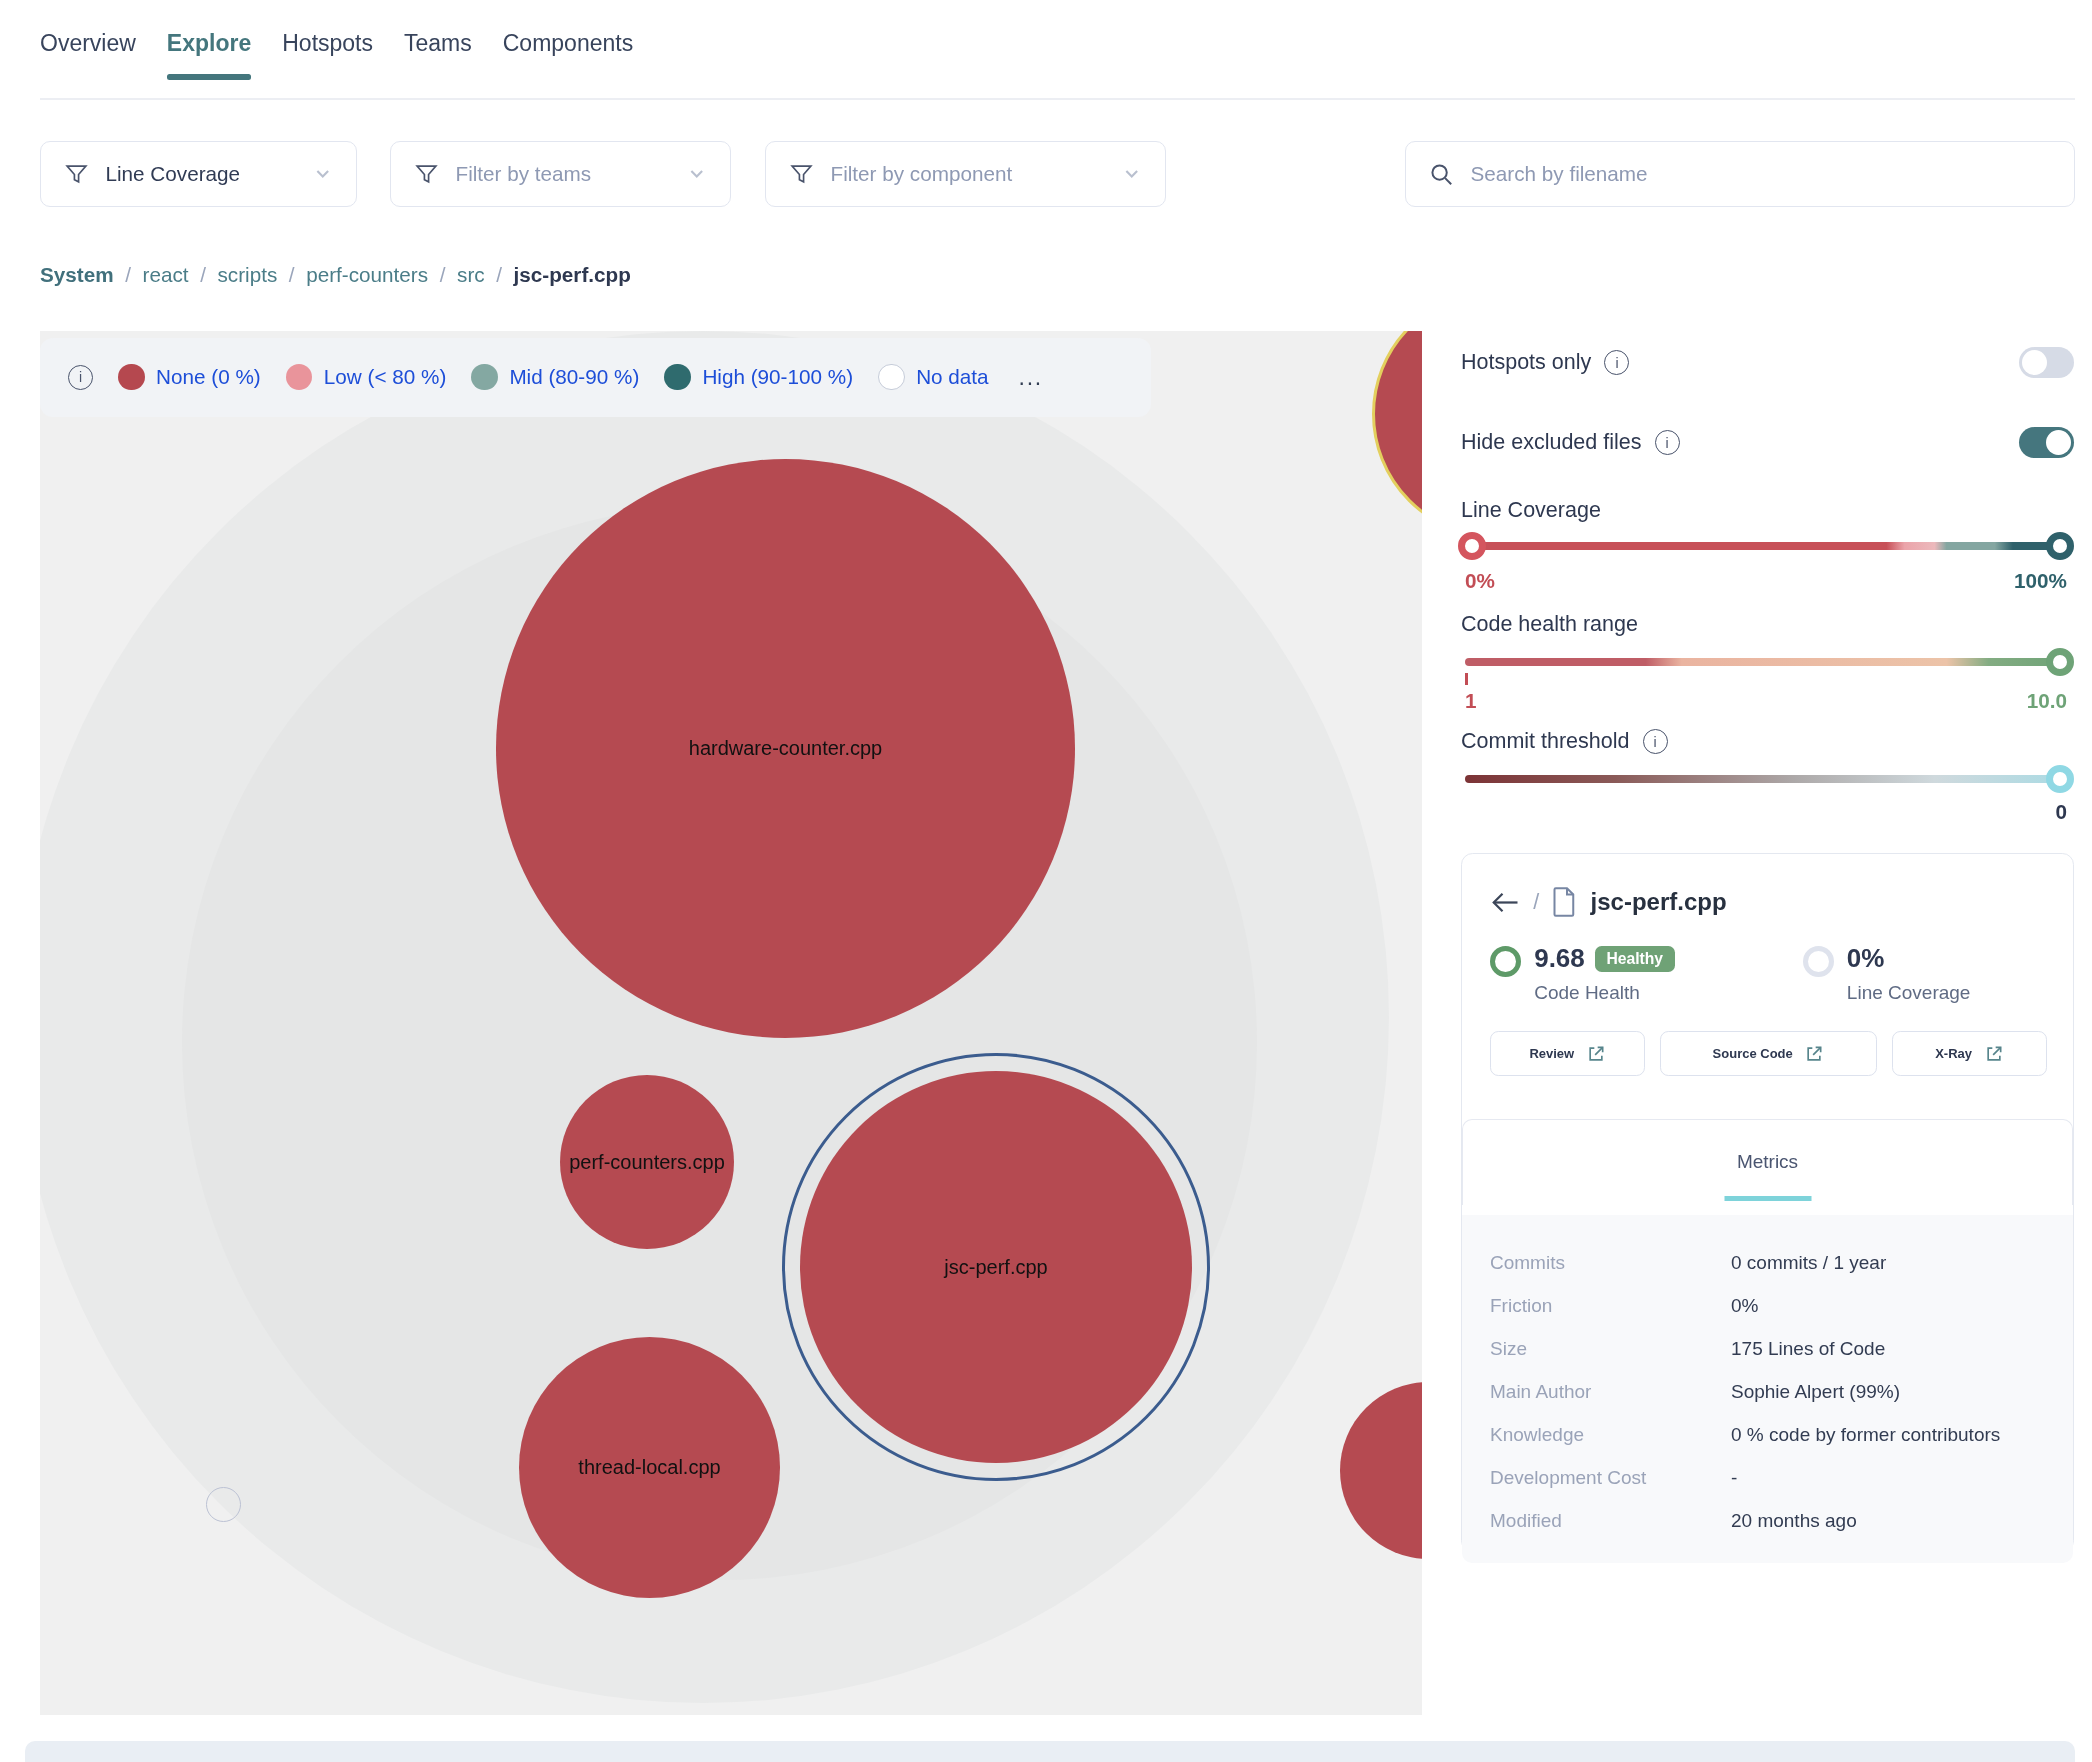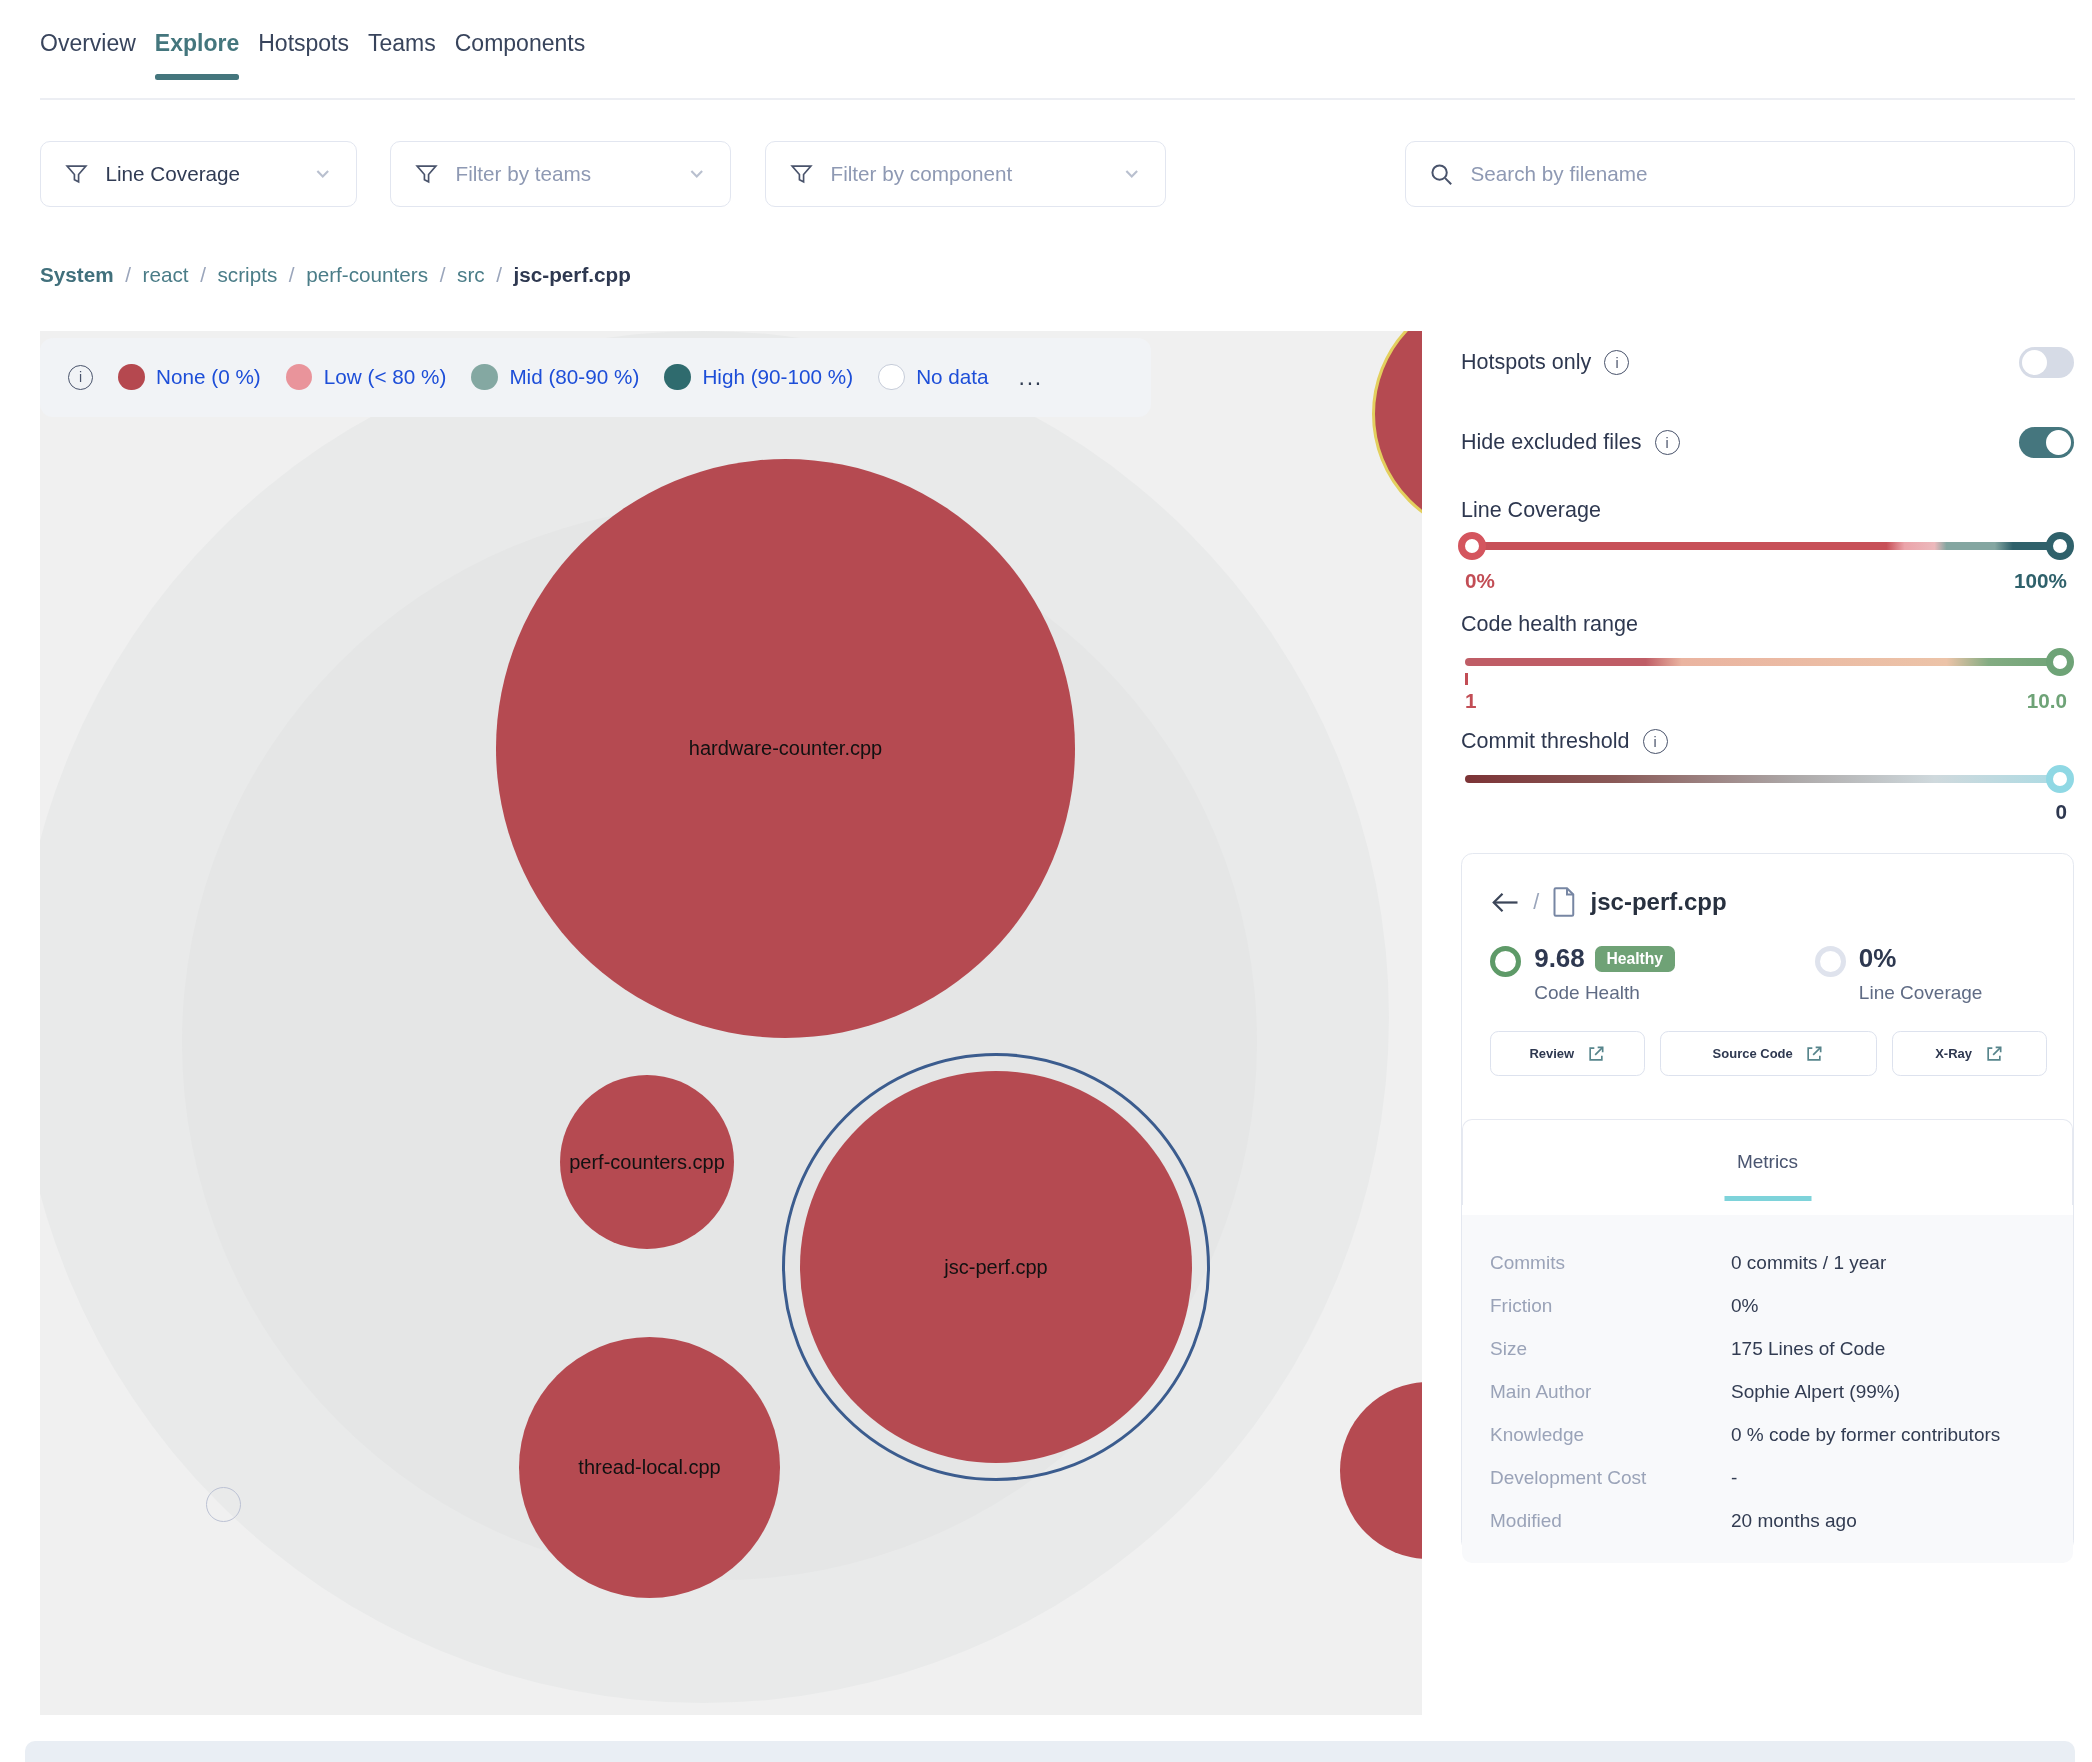--- a/index.html
+++ b/index.html
@@ -8,7 +8,7 @@
   .page { position:relative; width:2093px; height:1762px; background:#fff; overflow:hidden; }
 
   
-  .nav { position:absolute; left:40px; top:30px; display:flex; gap:19px; align-items:flex-end; }
+  .nav { position:absolute; left:40px; top:30px; display:flex; gap:31px; align-items:flex-end; }
   .nav-tab { font-size:23px; font-weight:500; color:#38445c; cursor:pointer; padding-bottom:33px; position:relative; background:none; border:none; font-family:inherit; }
   .nav-tab.active { color:#44767d; font-weight:700; }
   .nav-tab.active::after { content:""; position:absolute; left:0; right:0; bottom:10px; height:5.8px; background:#44767d; border-radius:2.5px; }

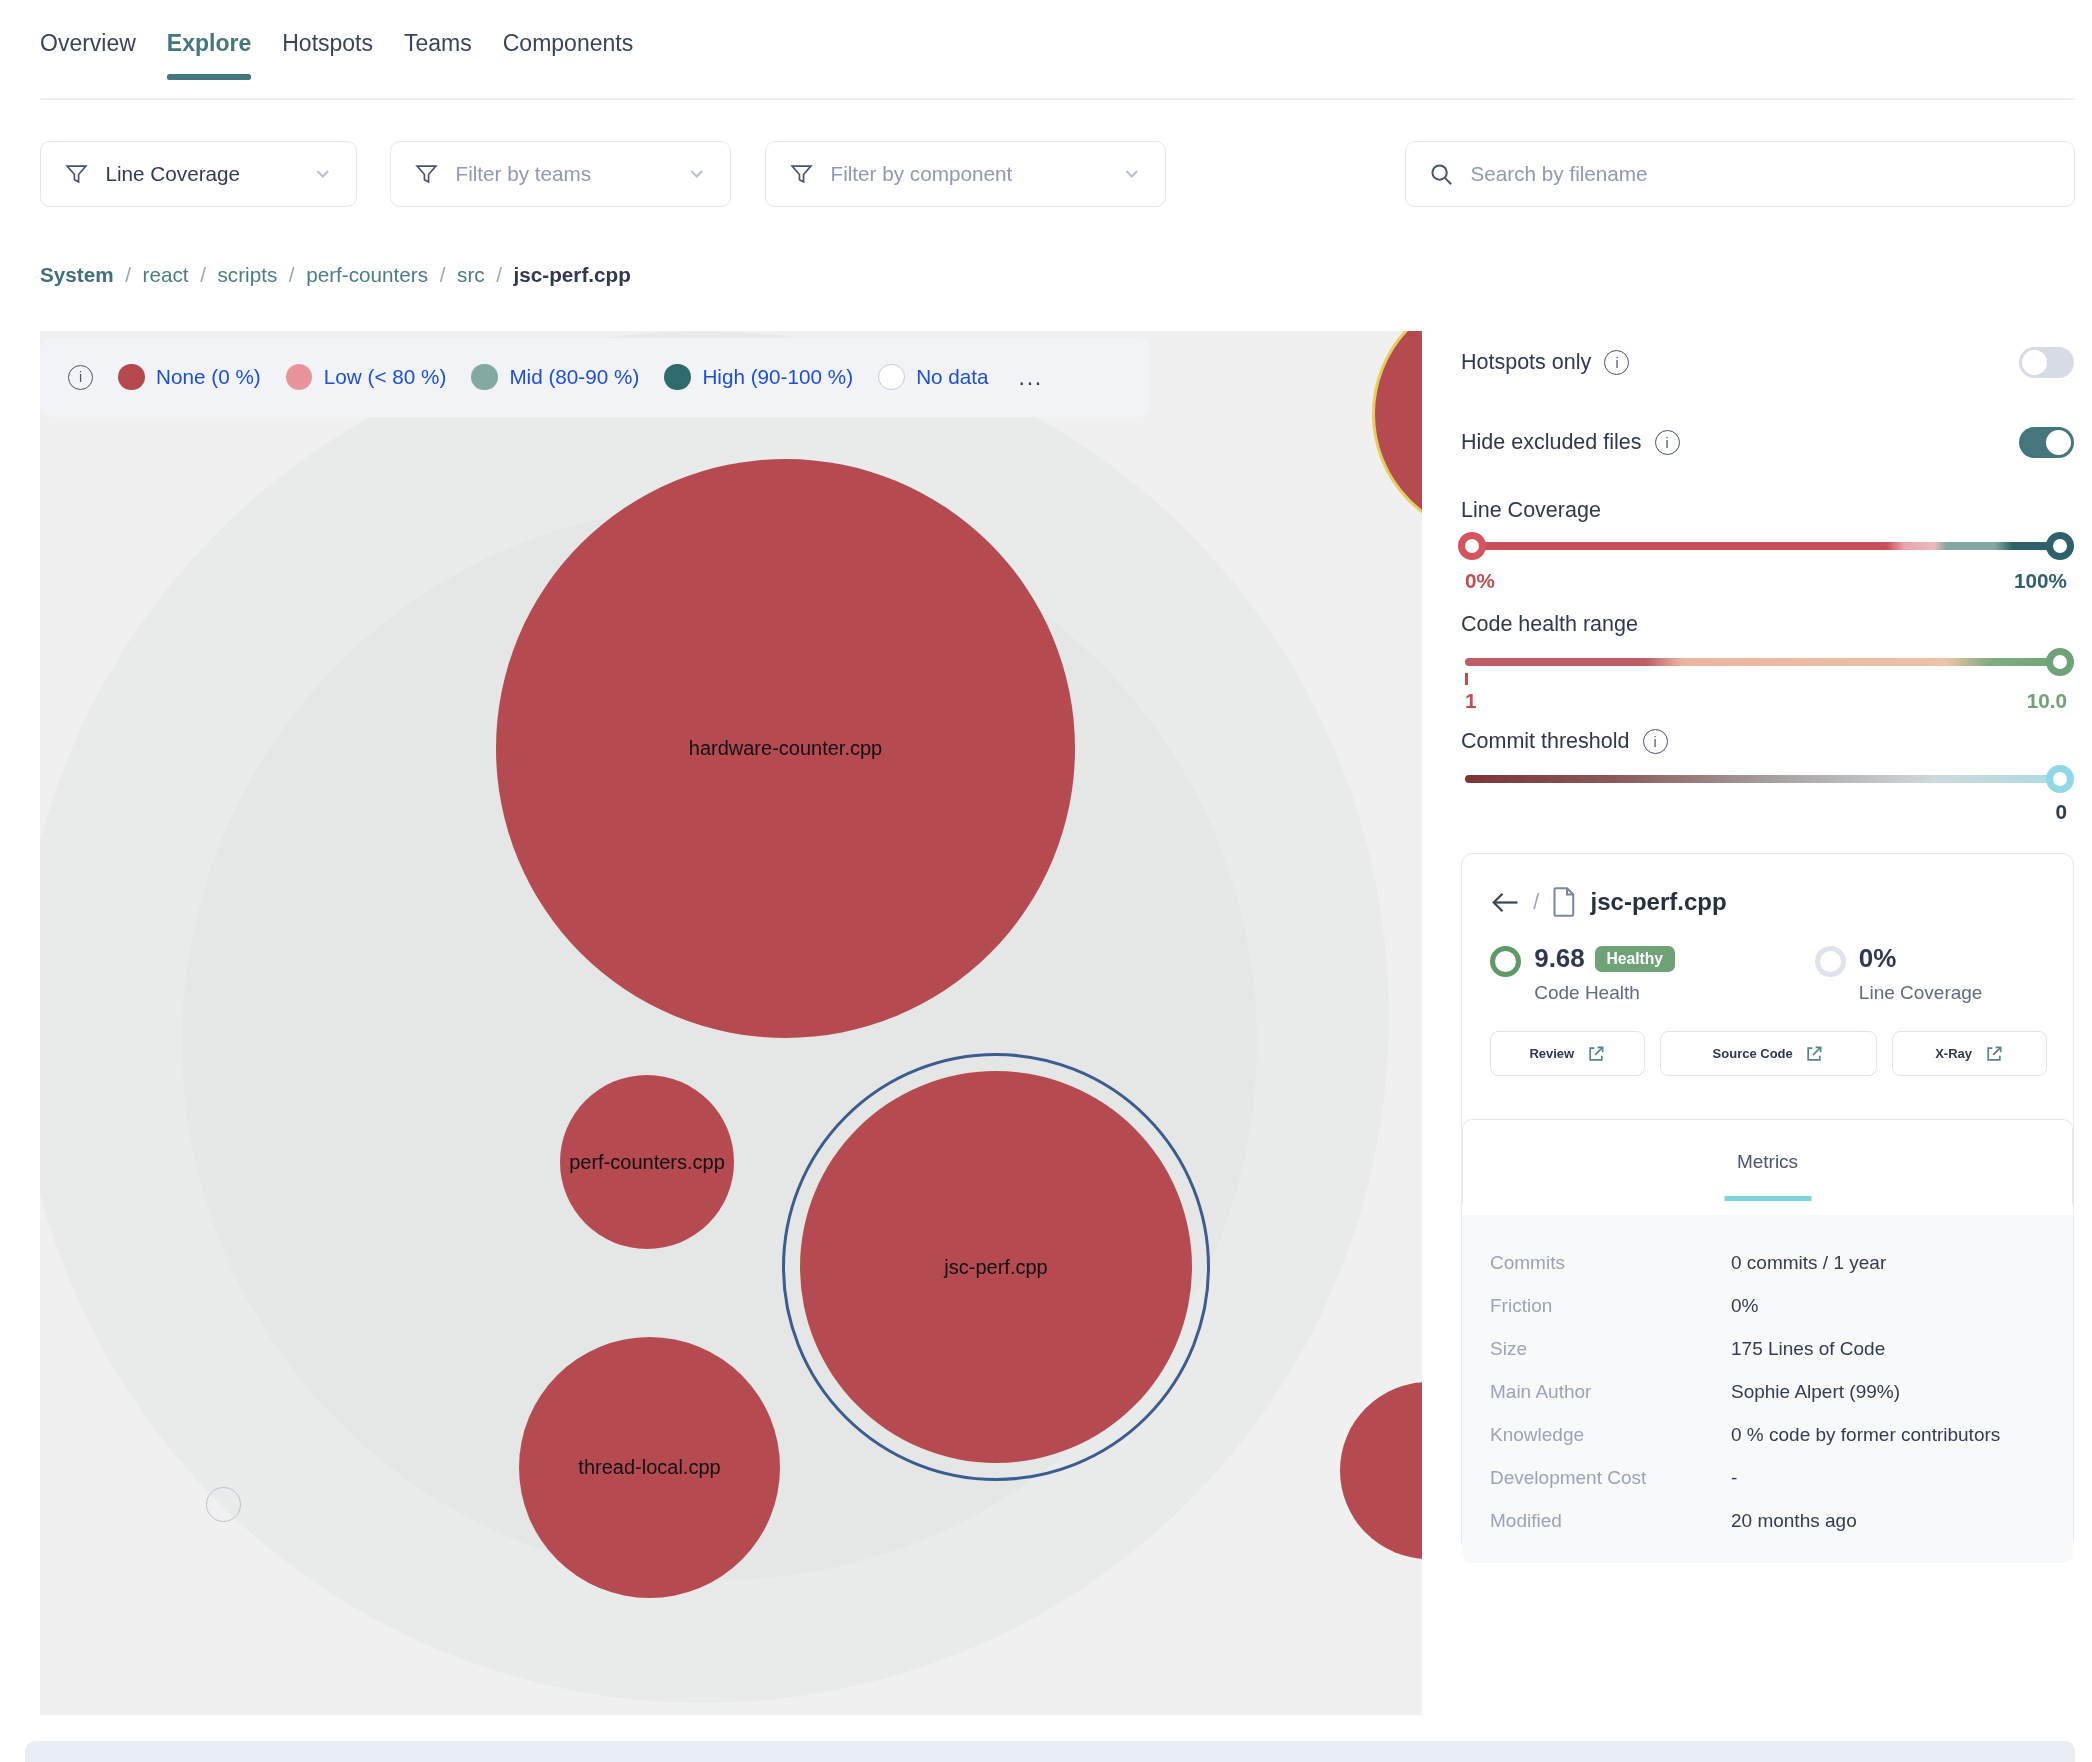--- a/index.html
+++ b/index.html
@@ -93,7 +93,7 @@
   .back-arrow { cursor:pointer; display:flex; }
   .card-sep { color:#9aa5bb; font-size:21.5px; }
   .card-name { font-size:24px; font-weight:700; color:#27303f; }
-  .stats { position:absolute; left:28px; top:89px; width:555px; display:flex;gap:12px; }
+  .stats { position:absolute; left:28px; top:89px; width:555px; display:flex; }
   .stat { display:flex; align-items:flex-start; gap:13.2px; }
   .stat-right { margin-left:128px; }
   .ring { width:31px; height:31px; border-radius:50%; margin-top:3.3px; }

